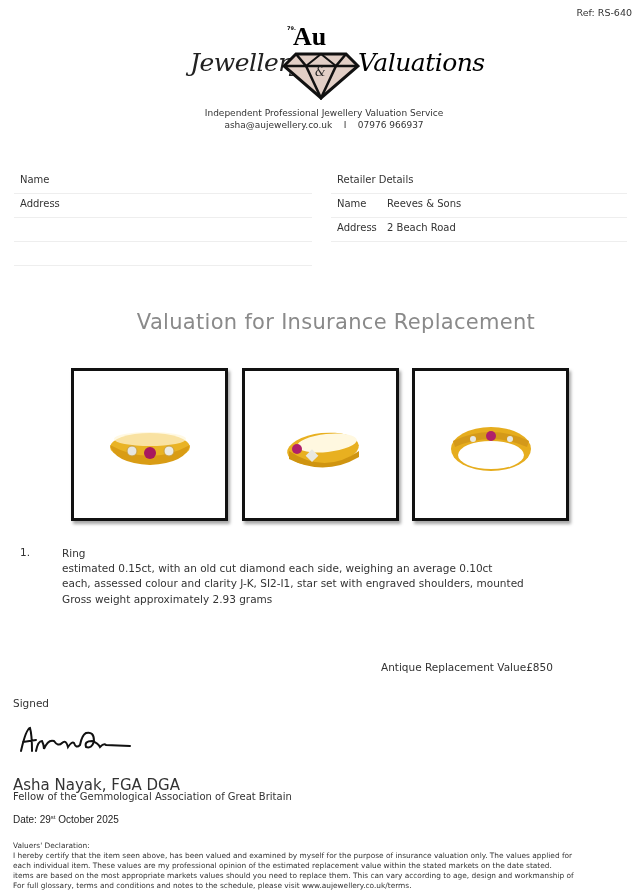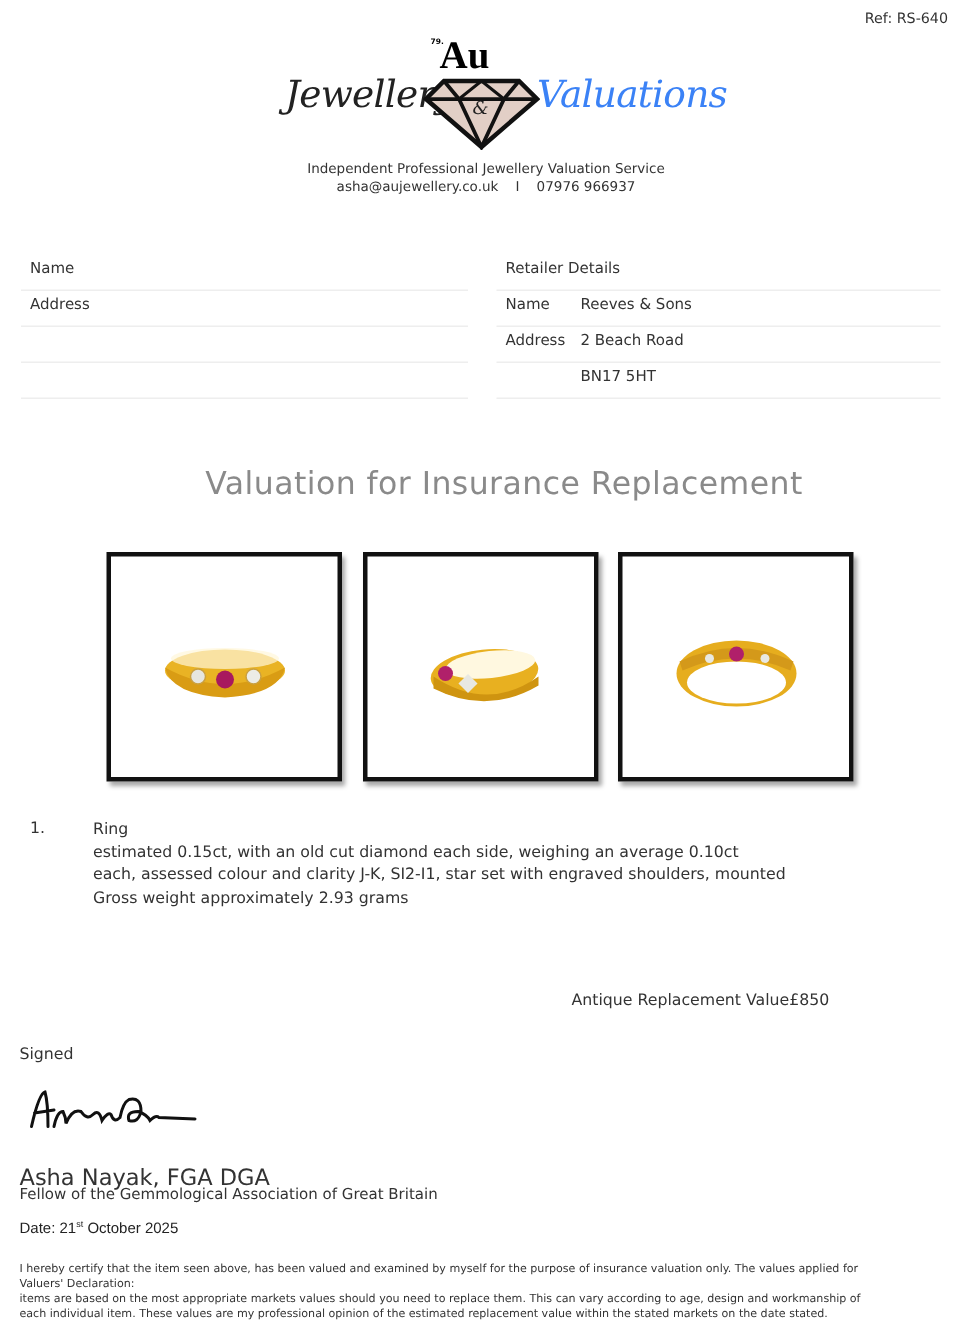--- a/index.html
+++ b/index.html
@@ -11,7 +11,7 @@
   
   .logo { position: absolute; top: 24px; left: 190px; width: 270px; height: 78px; }
   .logo .script-left { position: absolute; left: 0; top: 24px; font-family: "DejaVu Serif", serif; font-style: italic; font-size: 25px; color: #222; letter-spacing: -0.5px; }
-  .logo .script-right { position: absolute; left: 168px; top: 24px; font-family: "DejaVu Serif", serif; font-style: italic; font-size: 25px; color: #3b82f6; letter-spacing: -0.5px; }
+  .logo .script-right { position: absolute; left: 168px; top: 24px; font-family: "DejaVu Serif", serif; font-style: italic; font-size: 25px; color: #000000; letter-spacing: -0.5px; }
   .logo .au { position: absolute; left: 103px; top: -2px; font-family: Liberation Serif, serif; font-weight: bold; font-size: 26px; color: #000; }
   .logo .au-num { position: absolute; left: 97px; top: 1px; font-size: 5px; font-weight: bold; color: #000; }
   .logo svg { position: absolute; left: 92px; top: 26px; }

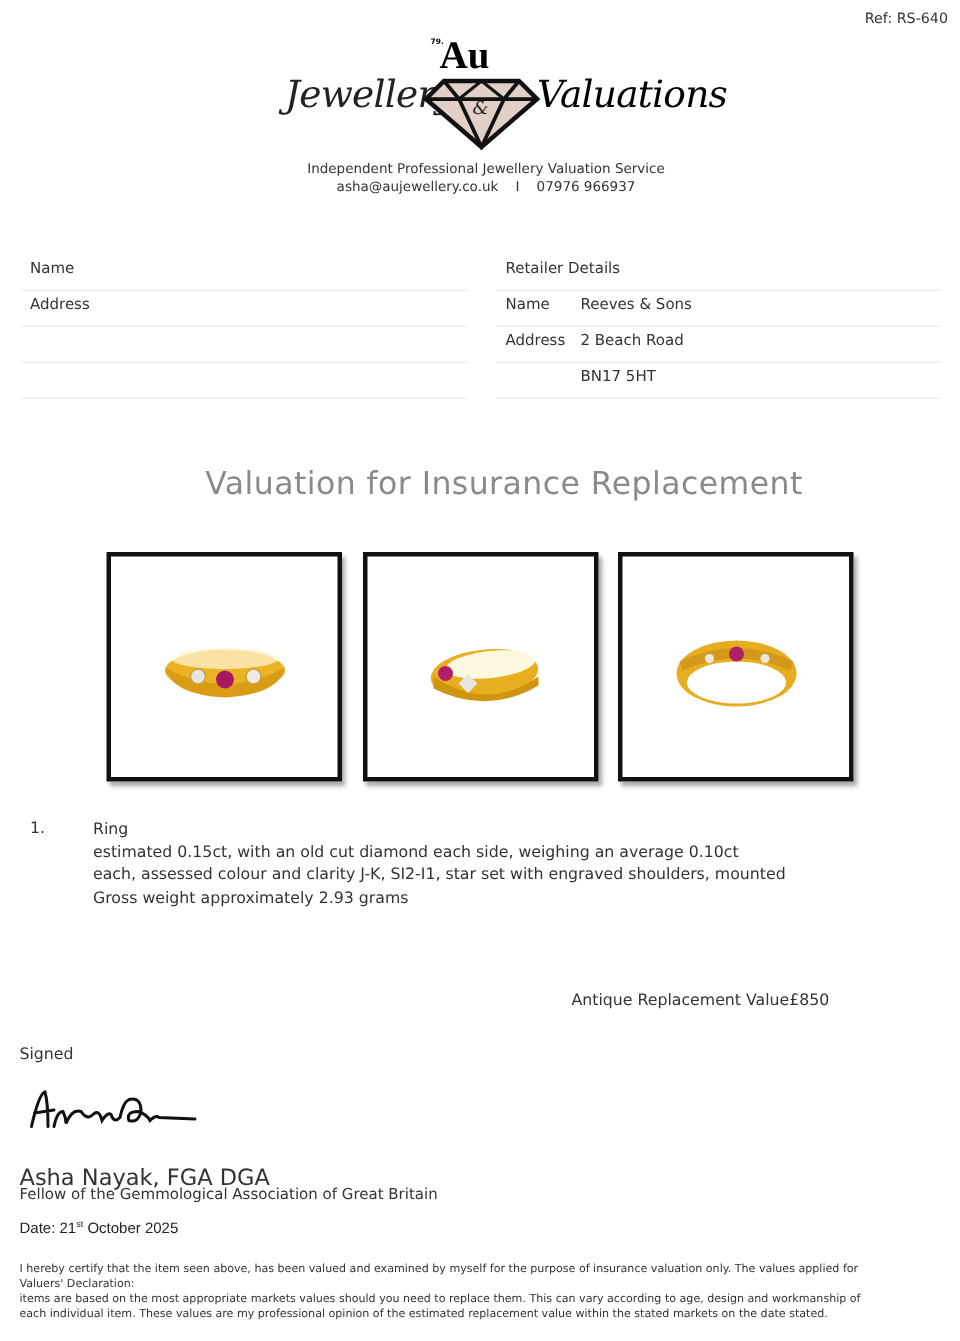--- a/index.html
+++ b/index.html
@@ -107,10 +107,6 @@
       <span class="lbl">Address</span>
       <span>2 Beach Road</span>
     </div>
-  <div class="drow">
-      <span class="lbl"></span>
-      <span>BN17 5HT</span>
-    </div>
 </div>
 
 <div class="title">Valuation for Insurance Replacement</div>

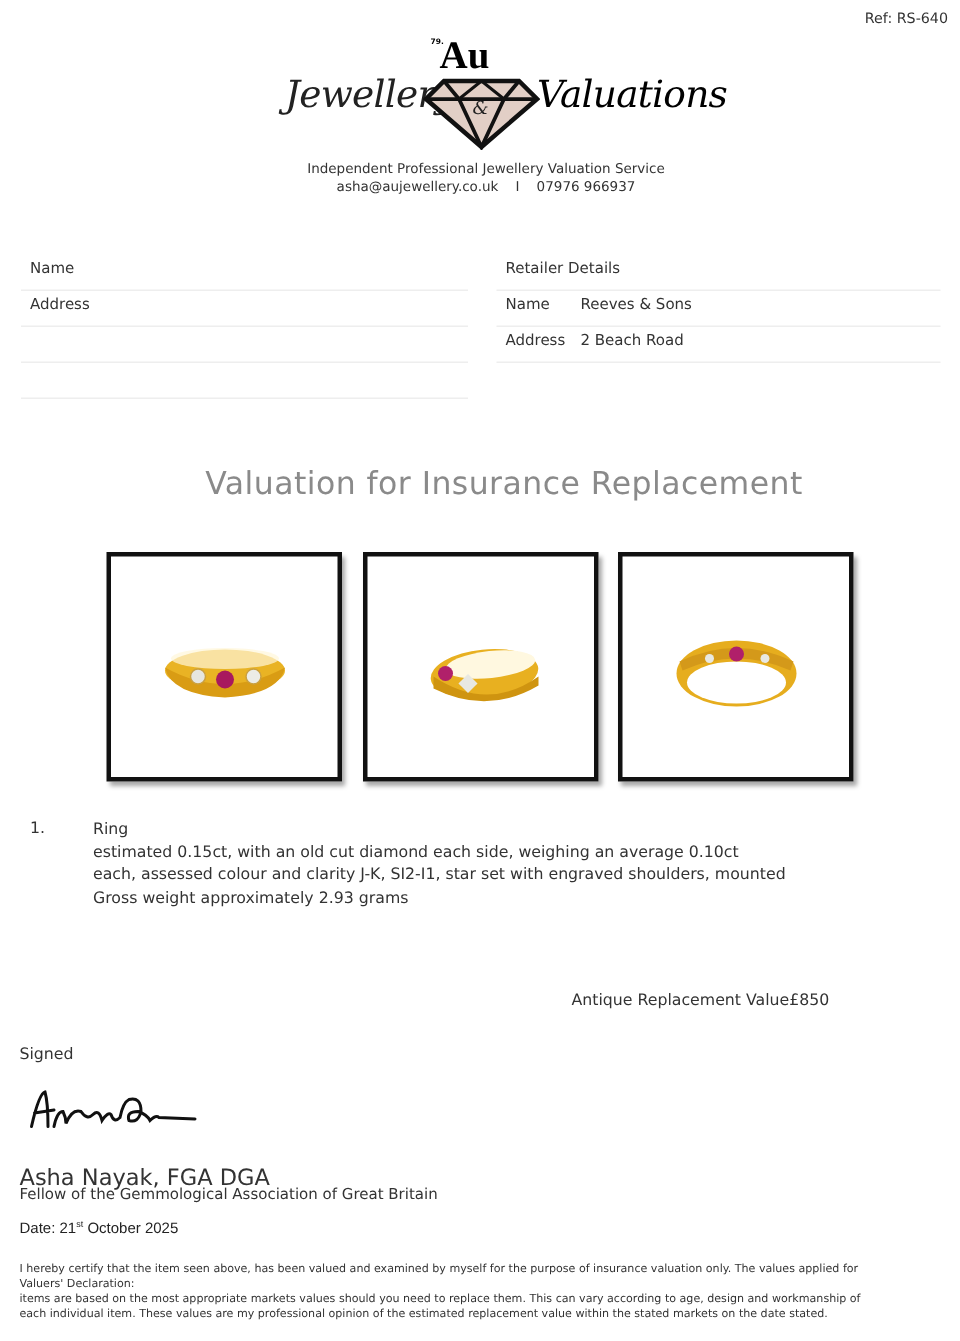--- a/index.html
+++ b/index.html
@@ -162,7 +162,7 @@
 
 <div class="signer-name">Asha Nayak, FGA DGA</div>
 <div class="signer-title">Fellow of the Gemmological Association of Great Britain</div>
-<div class="date"><span>Date: 21</span><sup>st</sup><span> October 2025</span></div>
+<div class="date"><span>Date: 29</span><sup>st</sup><span> October 2025</span></div>
 
 <div class="declaration">
   <div>I hereby certify that the item seen above, has been valued and examined by myself for the purpose of insurance valuation only. The values applied for</div>

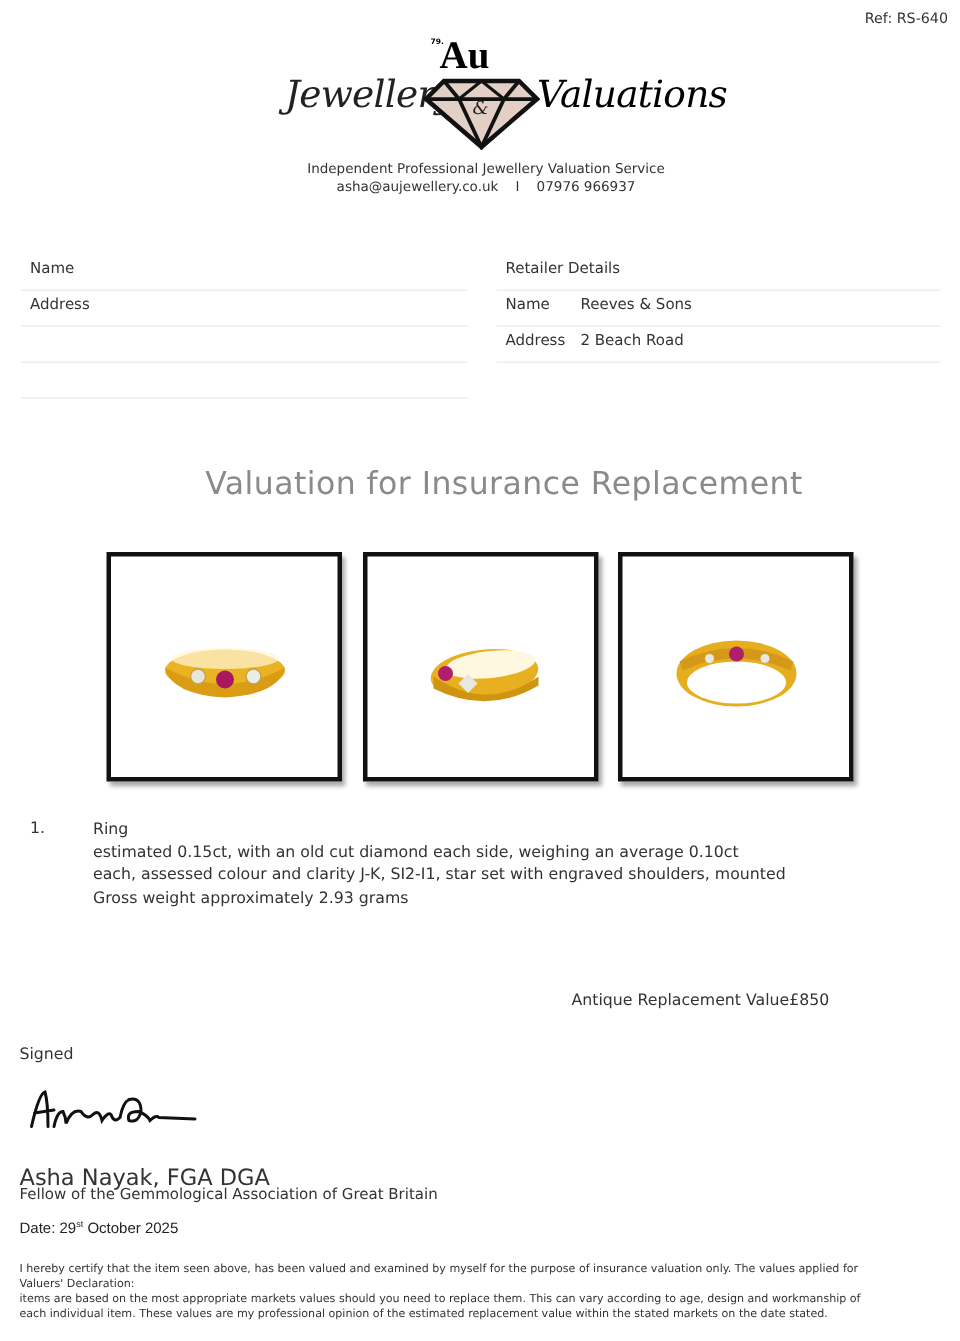--- a/index.html
+++ b/index.html
@@ -165,8 +165,8 @@
 <div class="date"><span>Date: 29</span><sup>st</sup><span> October 2025</span></div>
 
 <div class="declaration">
+  <div>Valuers' Declaration:</div>
   <div>I hereby certify that the item seen above, has been valued and examined by myself for the purpose of insurance valuation only. The values applied for</div>
-  <div>Valuers' Declaration:</div>
   <div>items are based on the most appropriate markets values should you need to replace them. This can vary according to age, design and workmanship of</div>
   <div>each individual item. These values are my professional opinion of the estimated replacement value within the stated markets on the date stated.</div>
 </div>

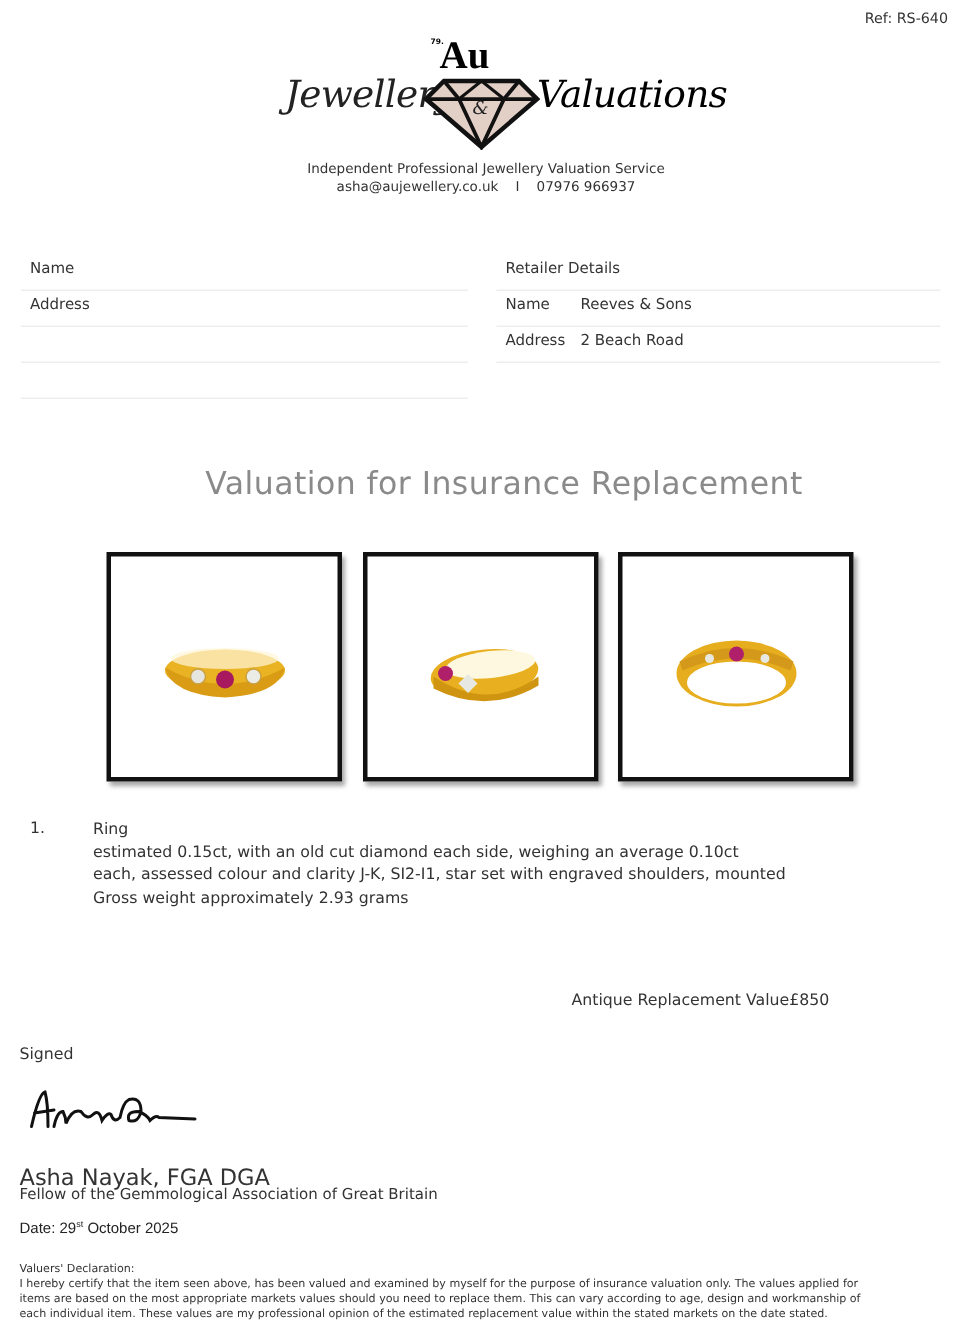--- a/index.html
+++ b/index.html
@@ -167,8 +167,8 @@
 <div class="declaration">
   <div>Valuers' Declaration:</div>
   <div>I hereby certify that the item seen above, has been valued and examined by myself for the purpose of insurance valuation only. The values applied for</div>
+  <div>each individual item. These values are my professional opinion of the estimated replacement value within the stated markets on the date stated.</div>
   <div>items are based on the most appropriate markets values should you need to replace them. This can vary according to age, design and workmanship of</div>
-  <div>each individual item. These values are my professional opinion of the estimated replacement value within the stated markets on the date stated.</div>
 </div>
 
 </body></html>

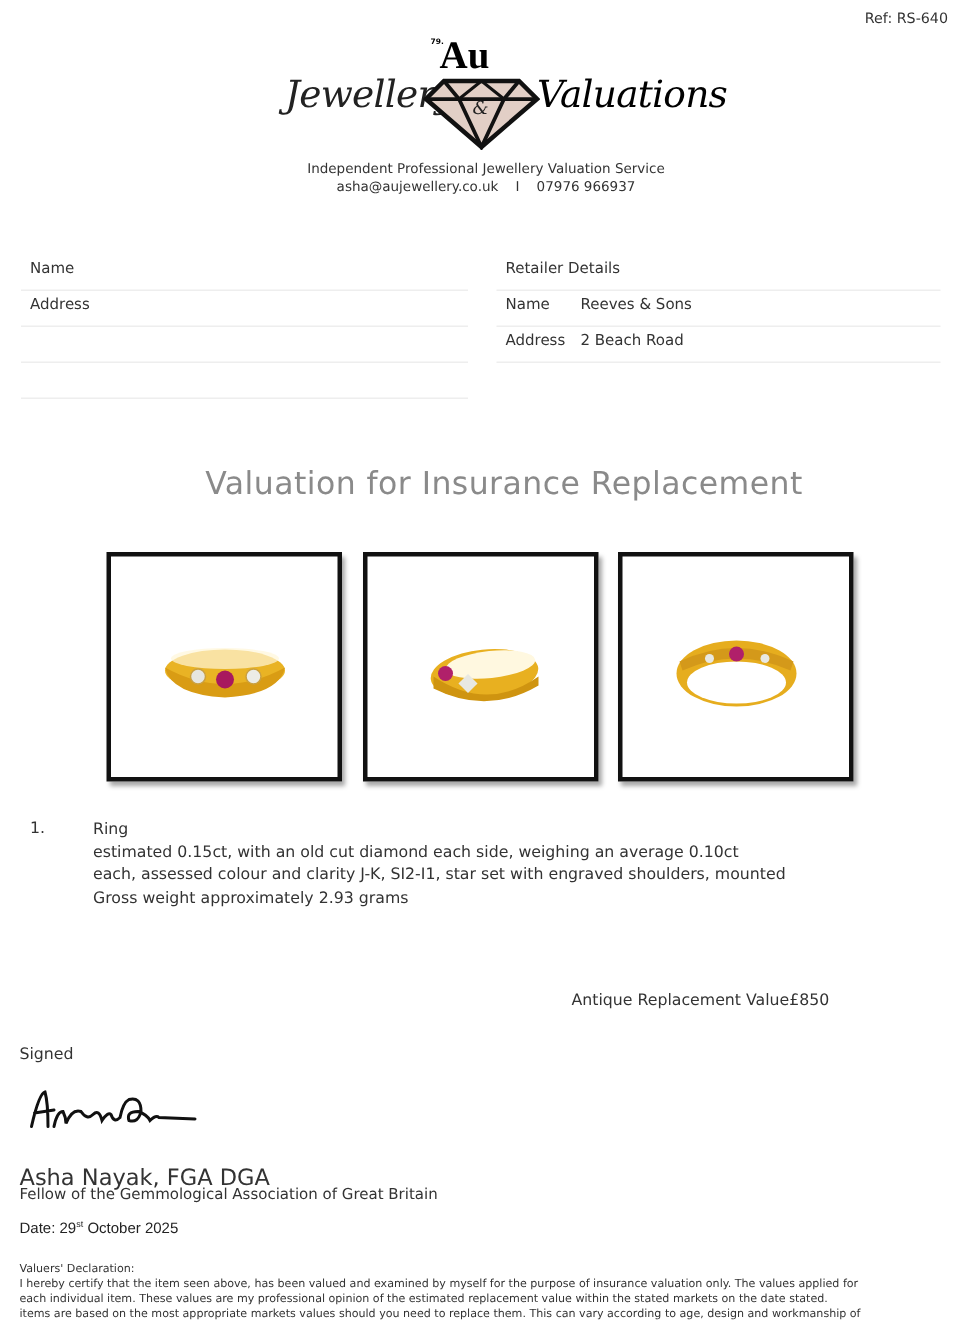--- a/index.html
+++ b/index.html
@@ -169,6 +169,7 @@
   <div>I hereby certify that the item seen above, has been valued and examined by myself for the purpose of insurance valuation only. The values applied for</div>
   <div>each individual item. These values are my professional opinion of the estimated replacement value within the stated markets on the date stated.</div>
   <div>items are based on the most appropriate markets values should you need to replace them. This can vary according to age, design and workmanship of</div>
+  <div>For full glossary, terms and conditions and notes to the schedule, please visit www.aujewellery.co.uk/terms.</div>
 </div>
 
 </body></html>

